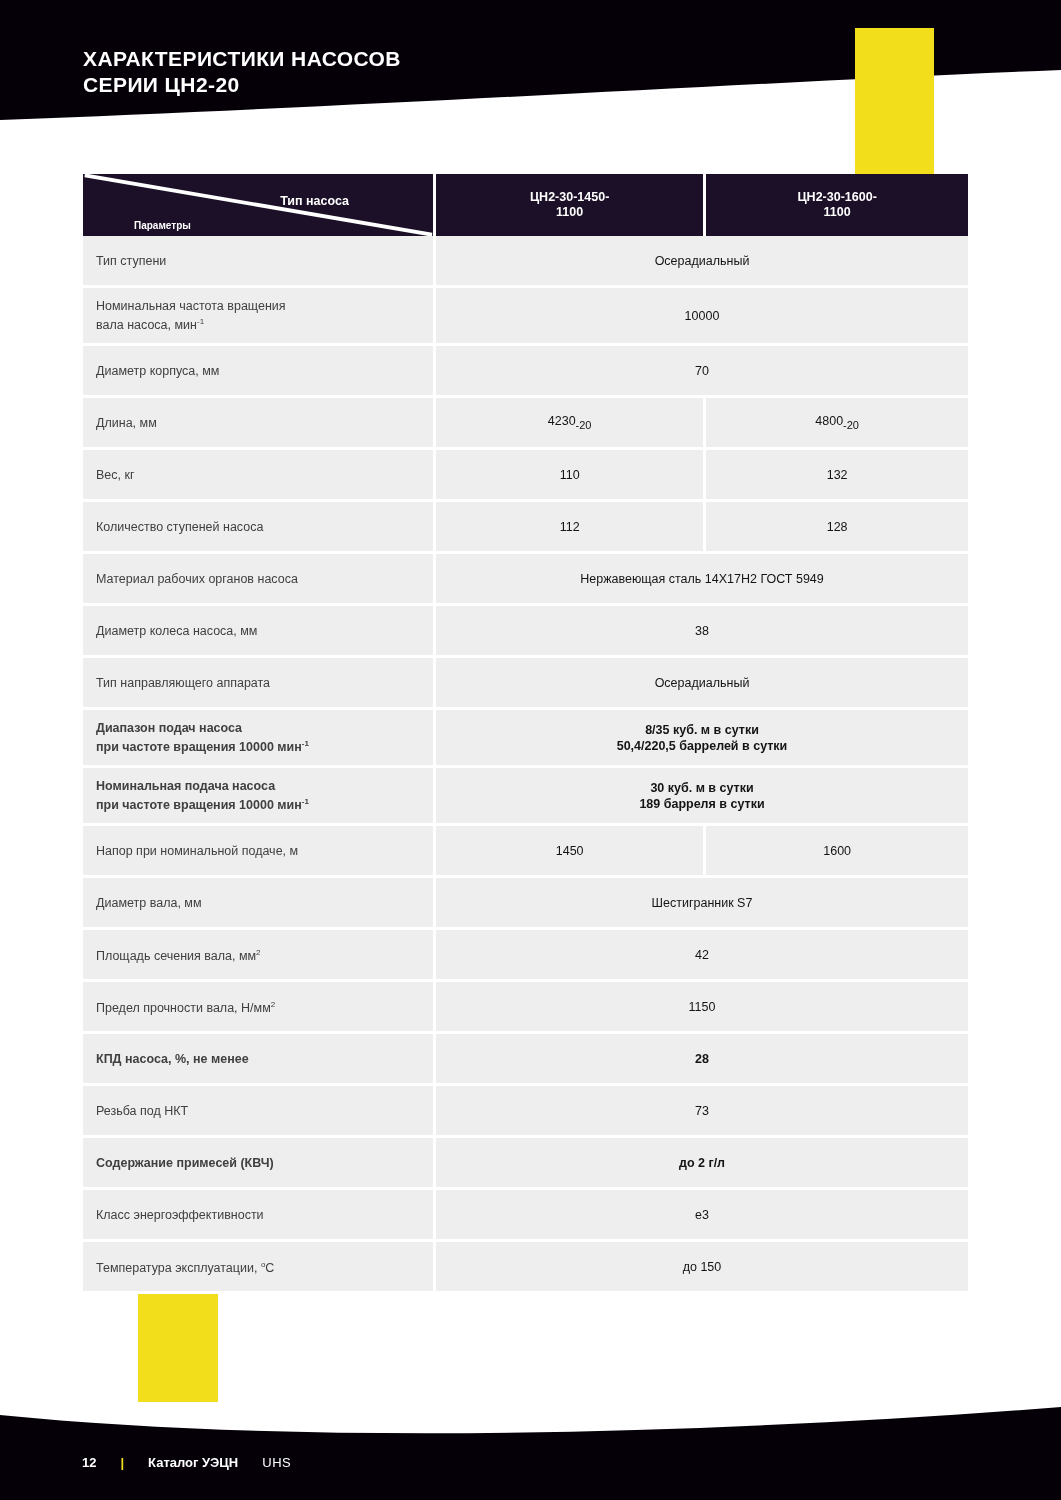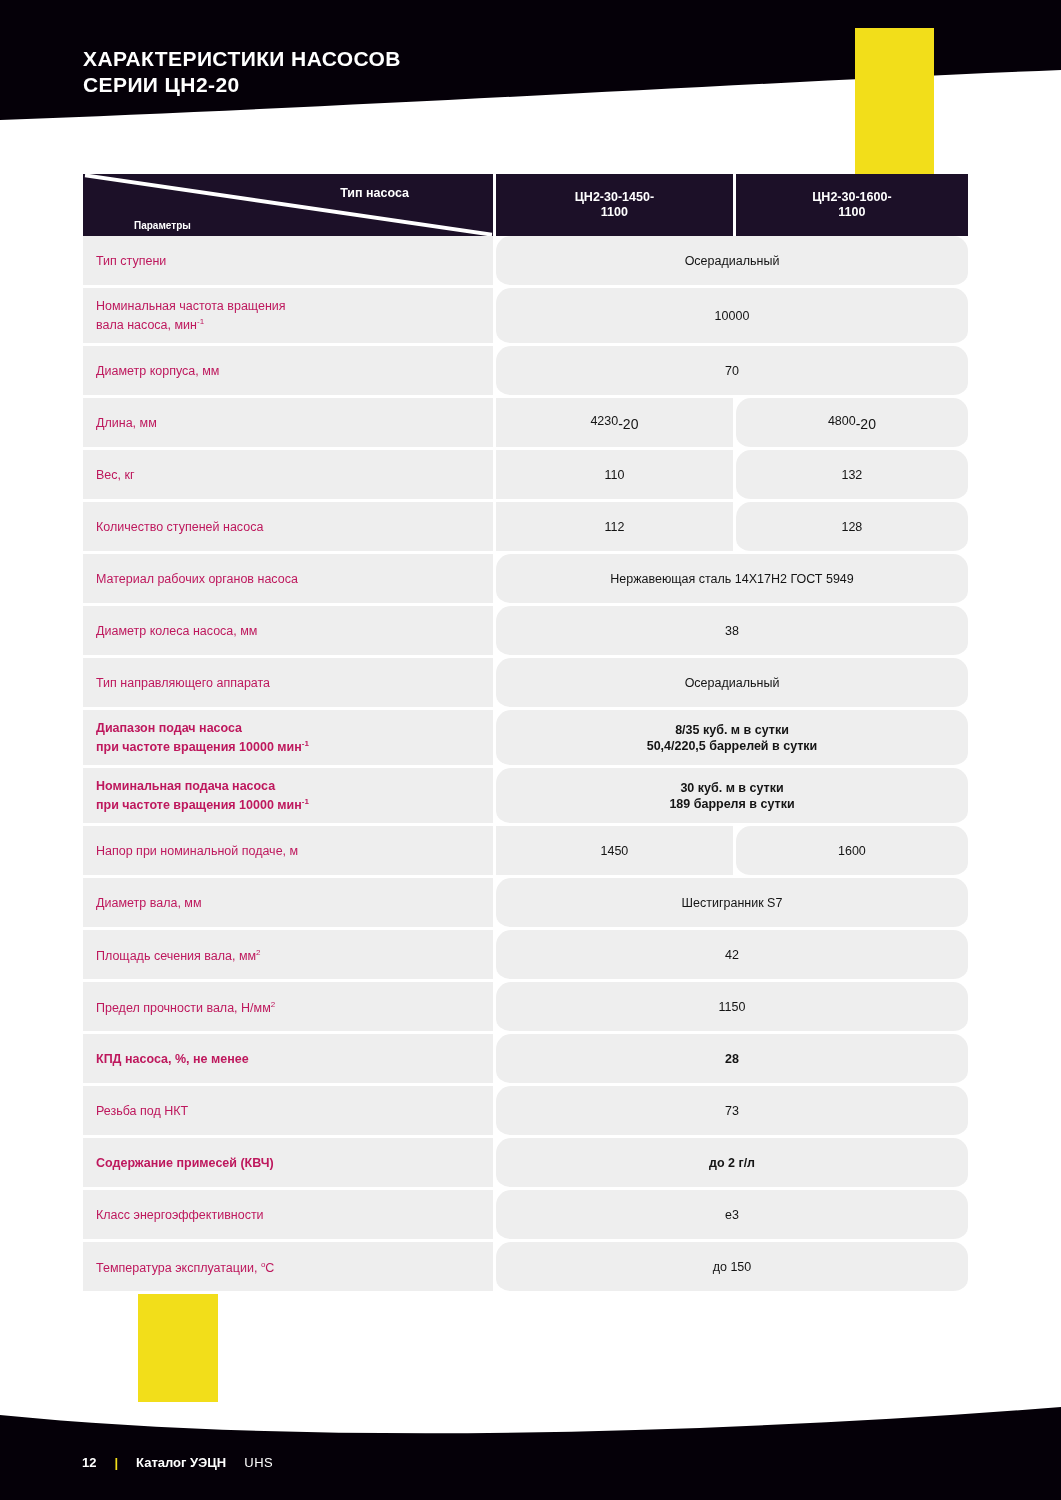--- a/index.html
+++ b/index.html
@@ -51,7 +51,7 @@
     position:absolute; left:0; top:0; width:100%; height:100%;
   }
   .corner-top {
-    position:absolute; right:84px; top:12px;
+    position:absolute; right:84px; top:20px;
     font-size:12.5px; font-weight:bold; color:#ffffff;
   }
   .corner-bottom {

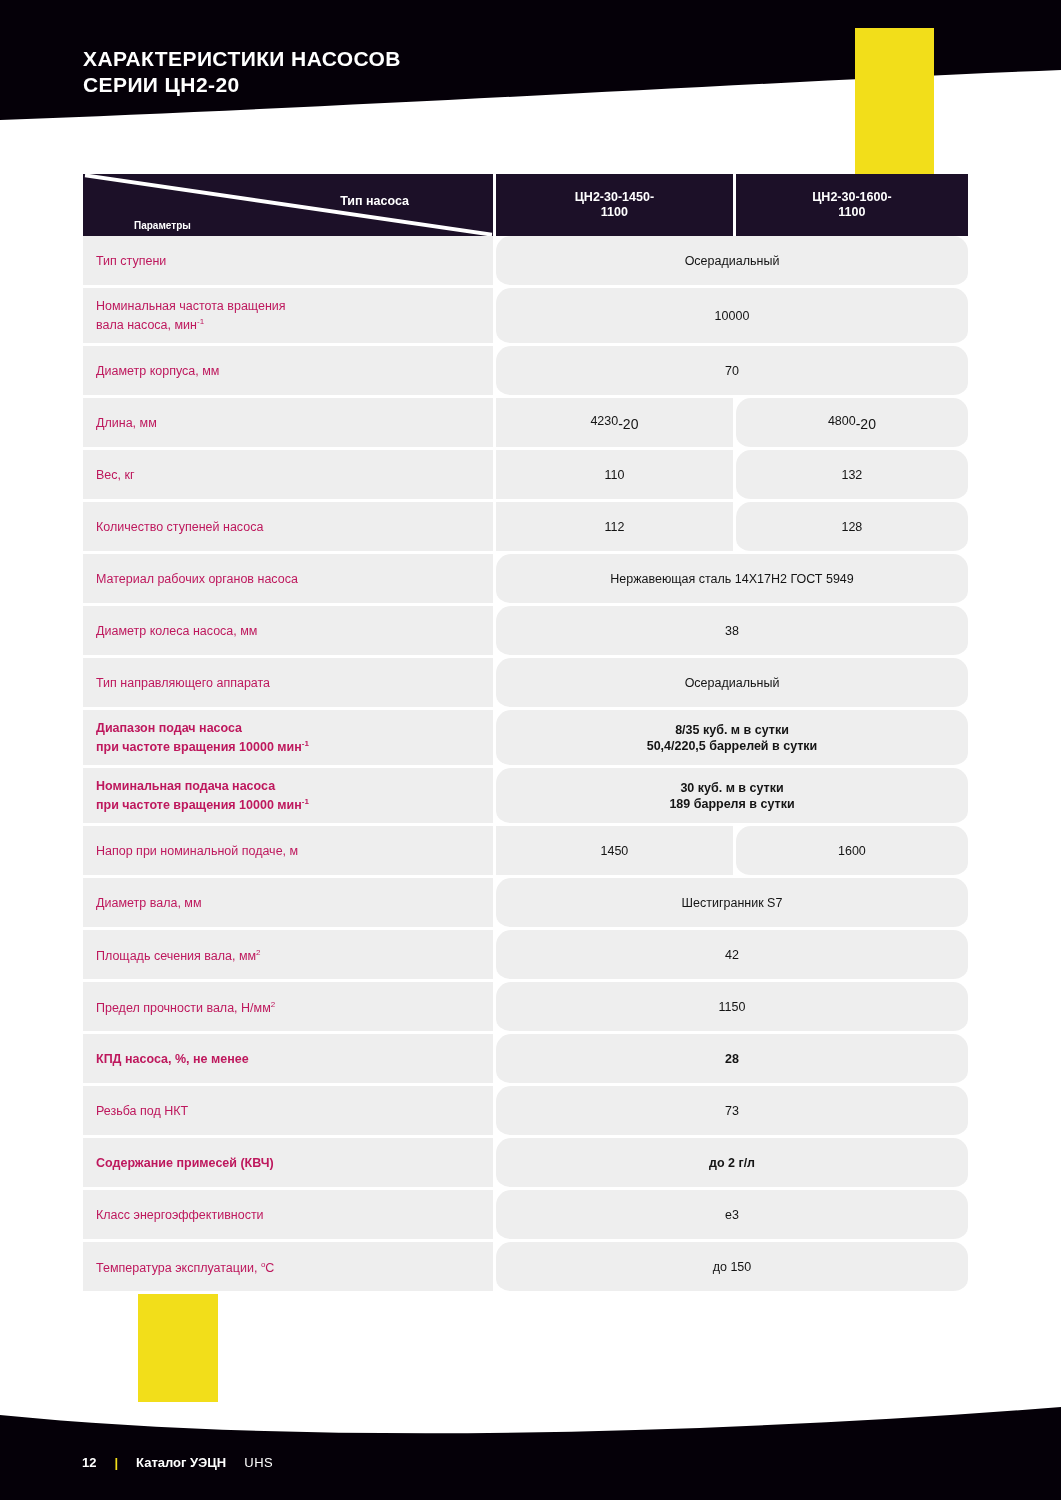--- a/index.html
+++ b/index.html
@@ -61,9 +61,9 @@
 
   
   .param-cell {
-    background:#eeeeee; color:#be185d;
+    background:#eeeeee; color:#404040;
     font-size:12.5px; line-height:16px;
-    padding:10px 13px; width:413px;
+    padding:10px 13px; width:353px;
     border-right:3px solid #ffffff;
     border-bottom:3px solid #ffffff;
   }

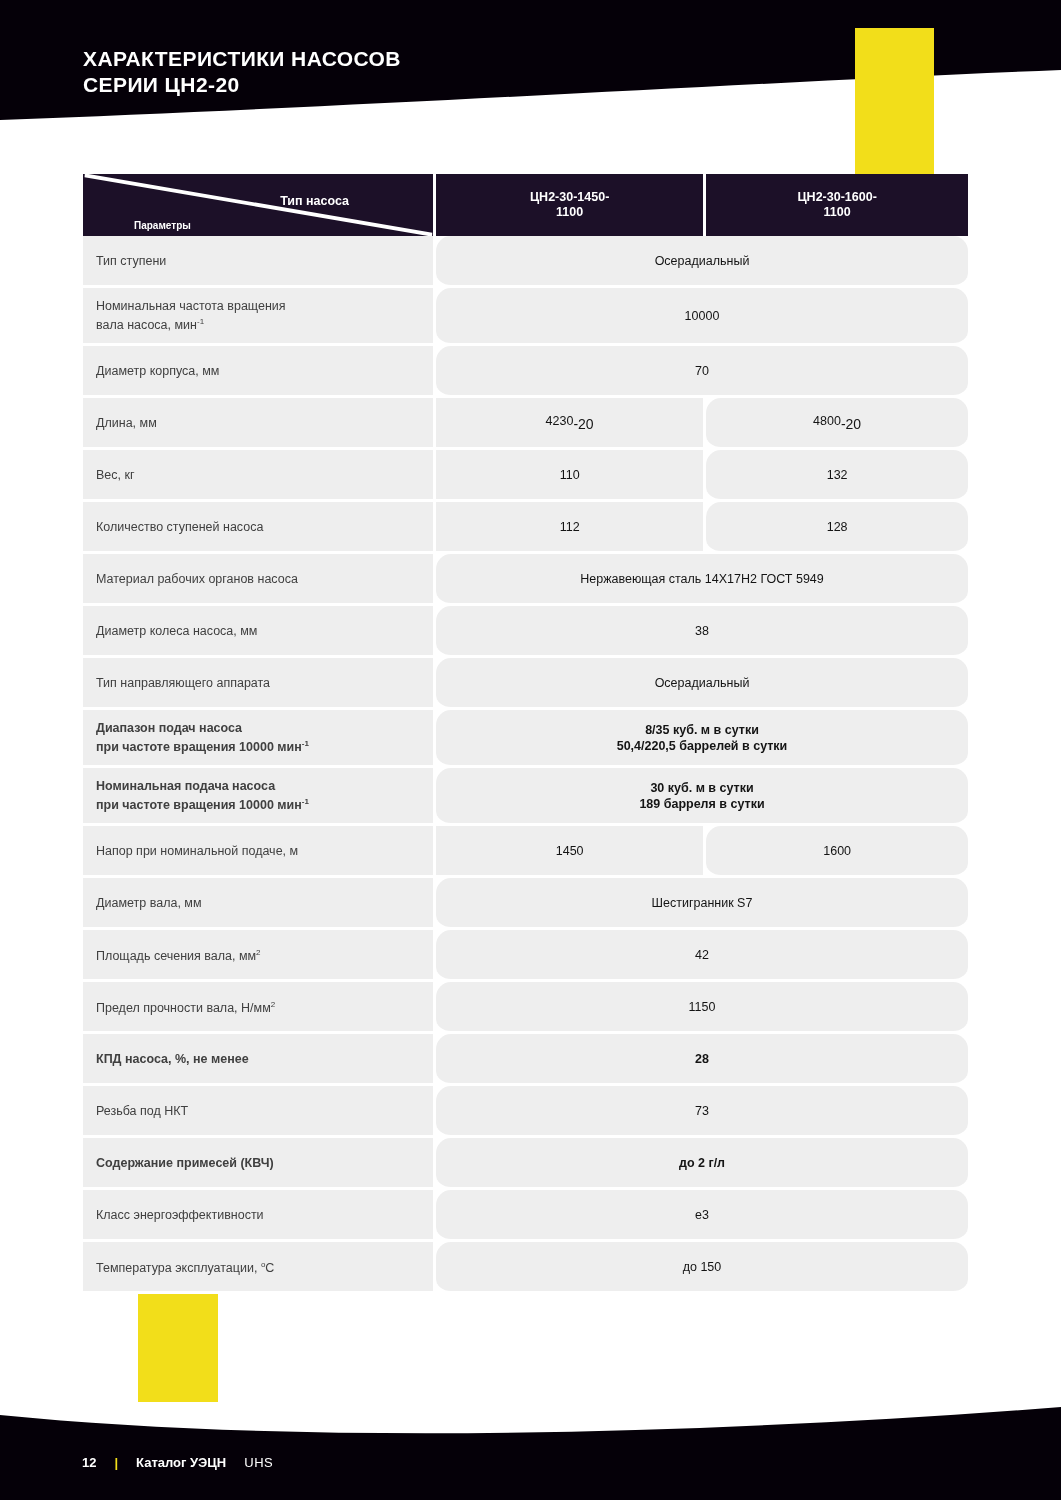--- a/index.html
+++ b/index.html
@@ -74,7 +74,7 @@
     border-right:3px solid #ffffff;
     border-bottom:3px solid #ffffff;
   }
-  .val-cell:last-child { border-right:none;border-radius:15px; }
+  .val-cell:last-child { border-right:none; }
   .bold { font-weight:bold;margin-top:20px; }
   .row-h { height:52px; }
 

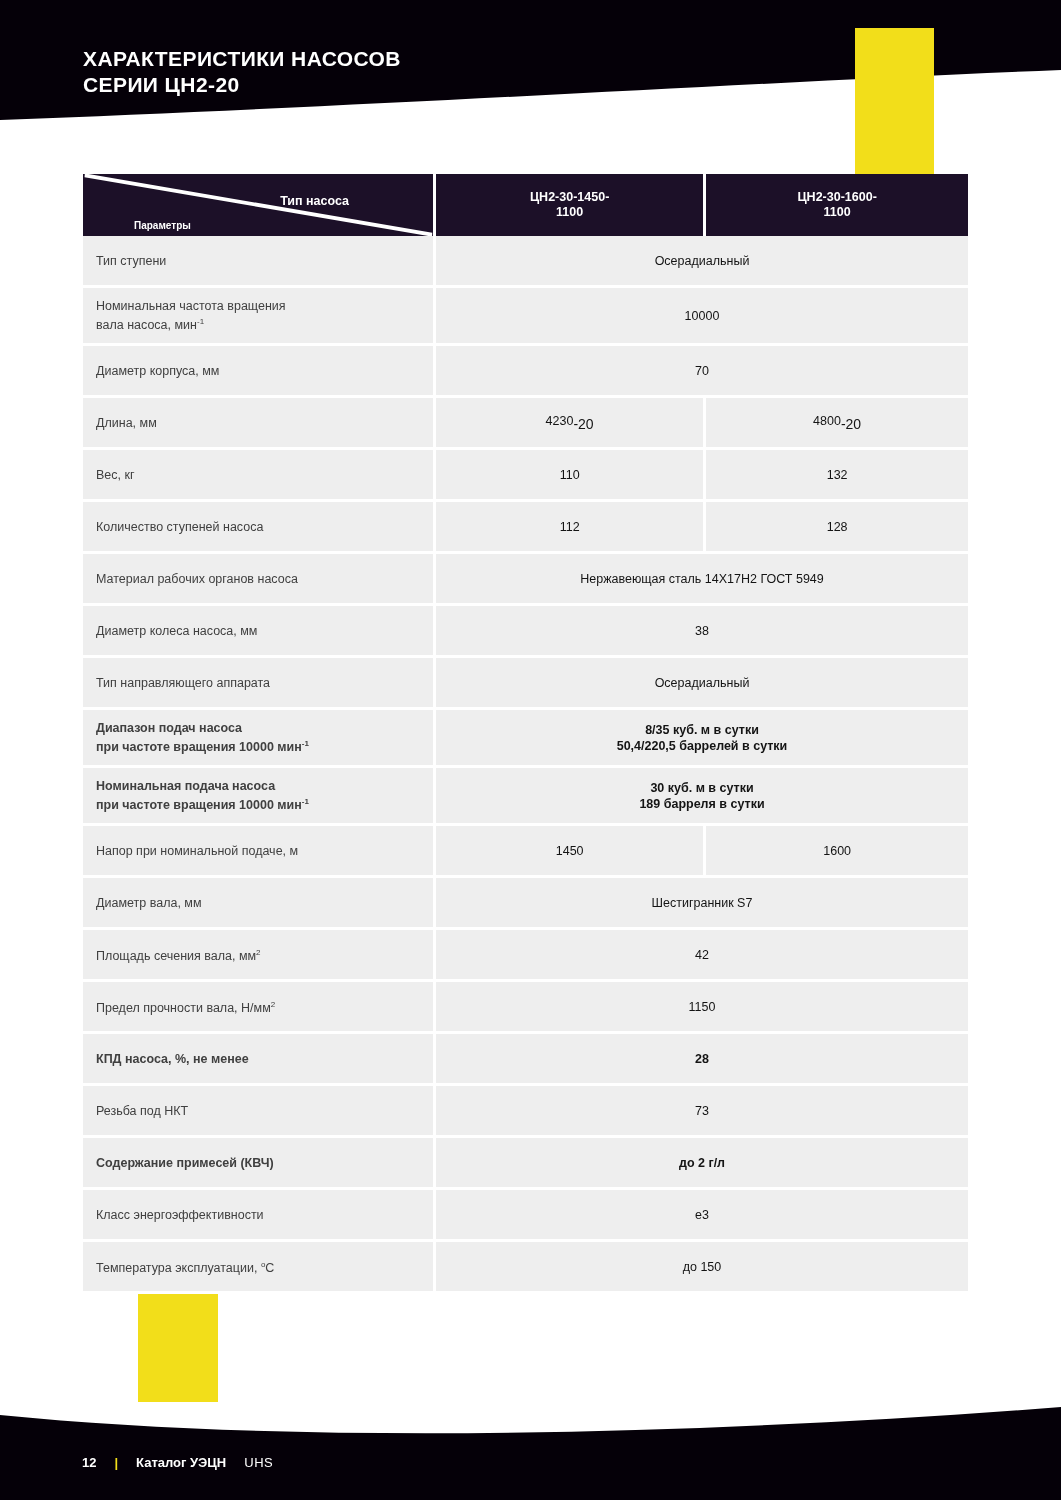--- a/index.html
+++ b/index.html
@@ -79,7 +79,7 @@
   .row-h { height:52px; }
 
   sup.unit { font-size:8px; vertical-align:super; }
-  sub.tol  { font-size:14px; vertical-align:sub; }
+  sub.tol  { font-size:11px; vertical-align:sub; }
 
   
   #footer-band { position:absolute; left:0; bottom:0; width:1061px; height:110px; z-index:5; }

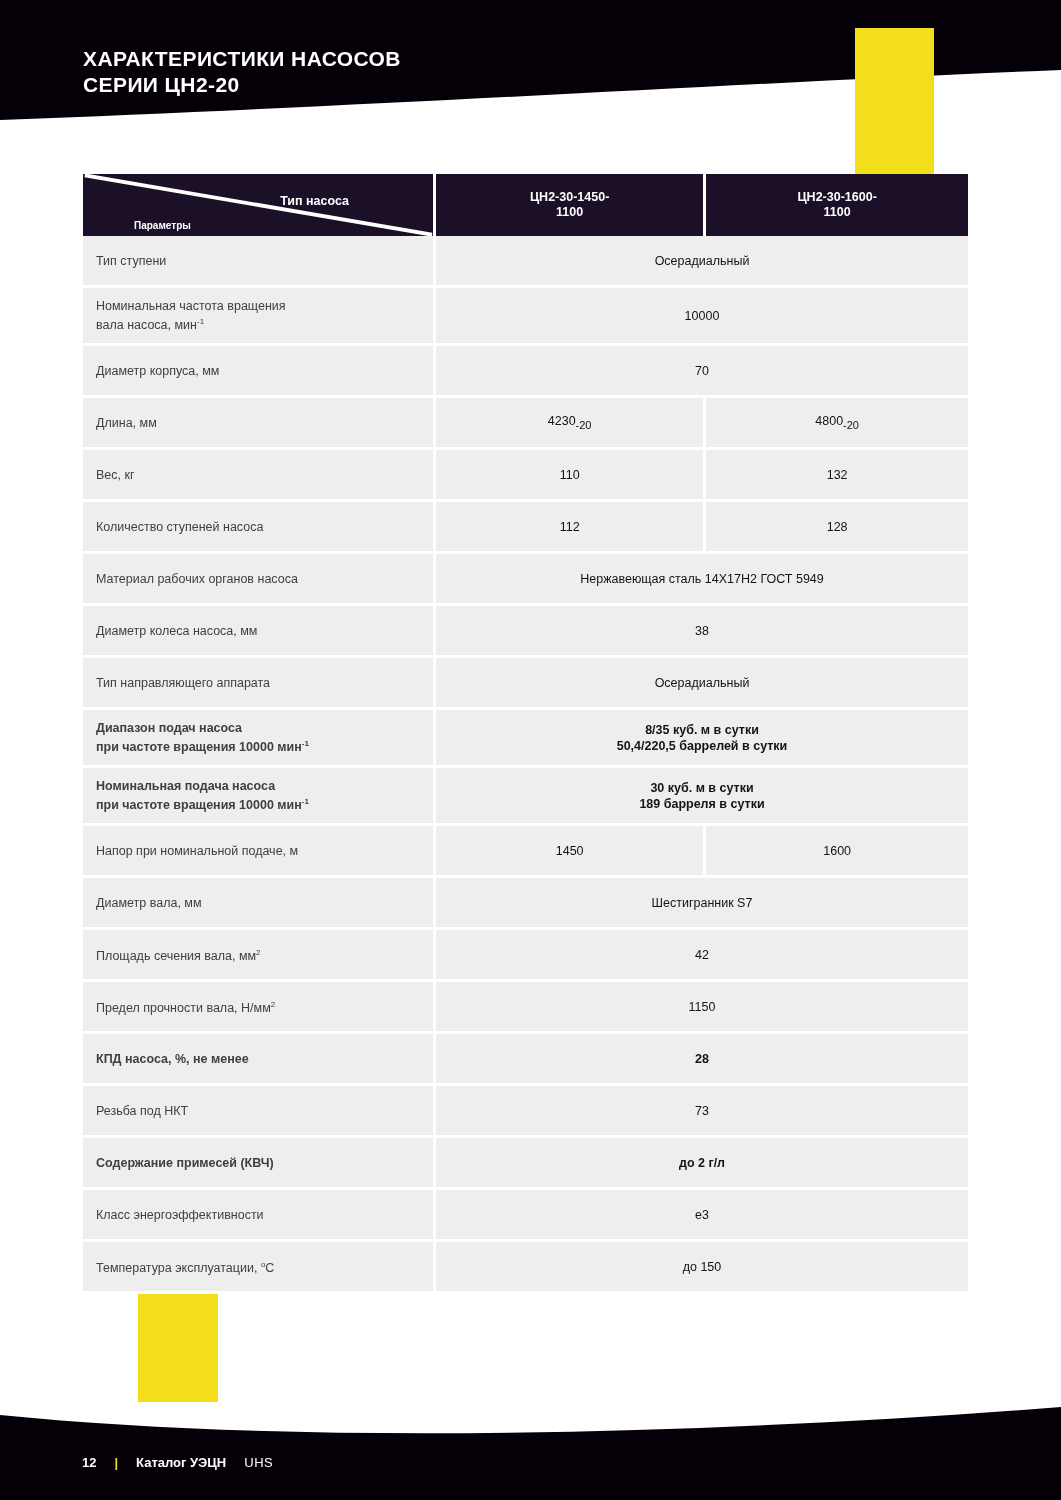--- a/index.html
+++ b/index.html
@@ -86,7 +86,7 @@
   #footer-band svg { display:block; width:1061px; height:110px; }
   #footer-text {
     position:absolute; left:82px; bottom:30px; z-index:6;
-    display:flex; align-items:center; gap:18px;
+    display:flex; align-items:center; gap:24px;
     font-size:13px; color:#ffffff;
   }
   #footer-pagenum { font-weight:bold; }

